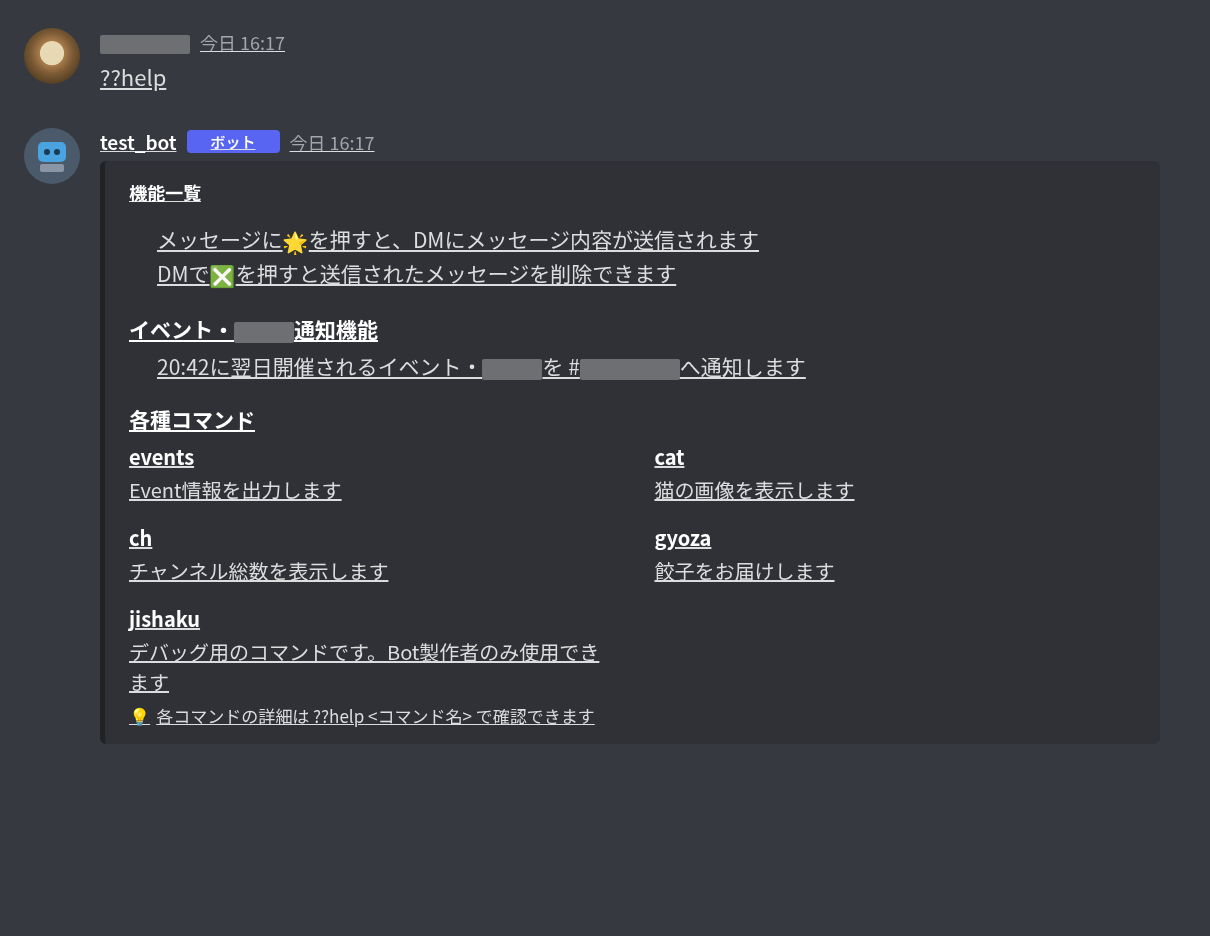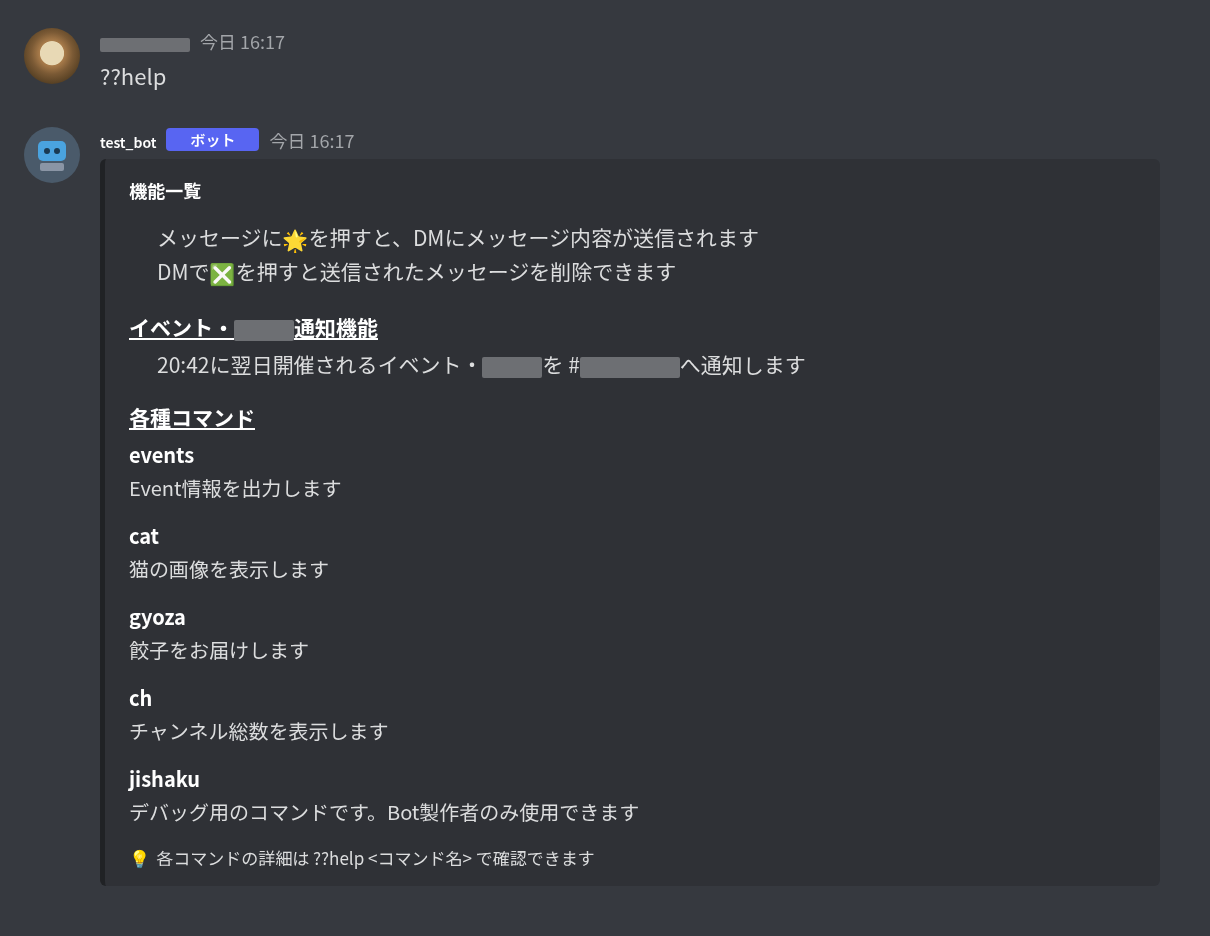--- a/index.html
+++ b/index.html
@@ -27,6 +27,7 @@
     display: flex;
     padding: 8px 8px 4px 8px;
     margin-bottom: 24px;
+    text-decoration: underline;
   }
   .avatar {
     width: 56px;

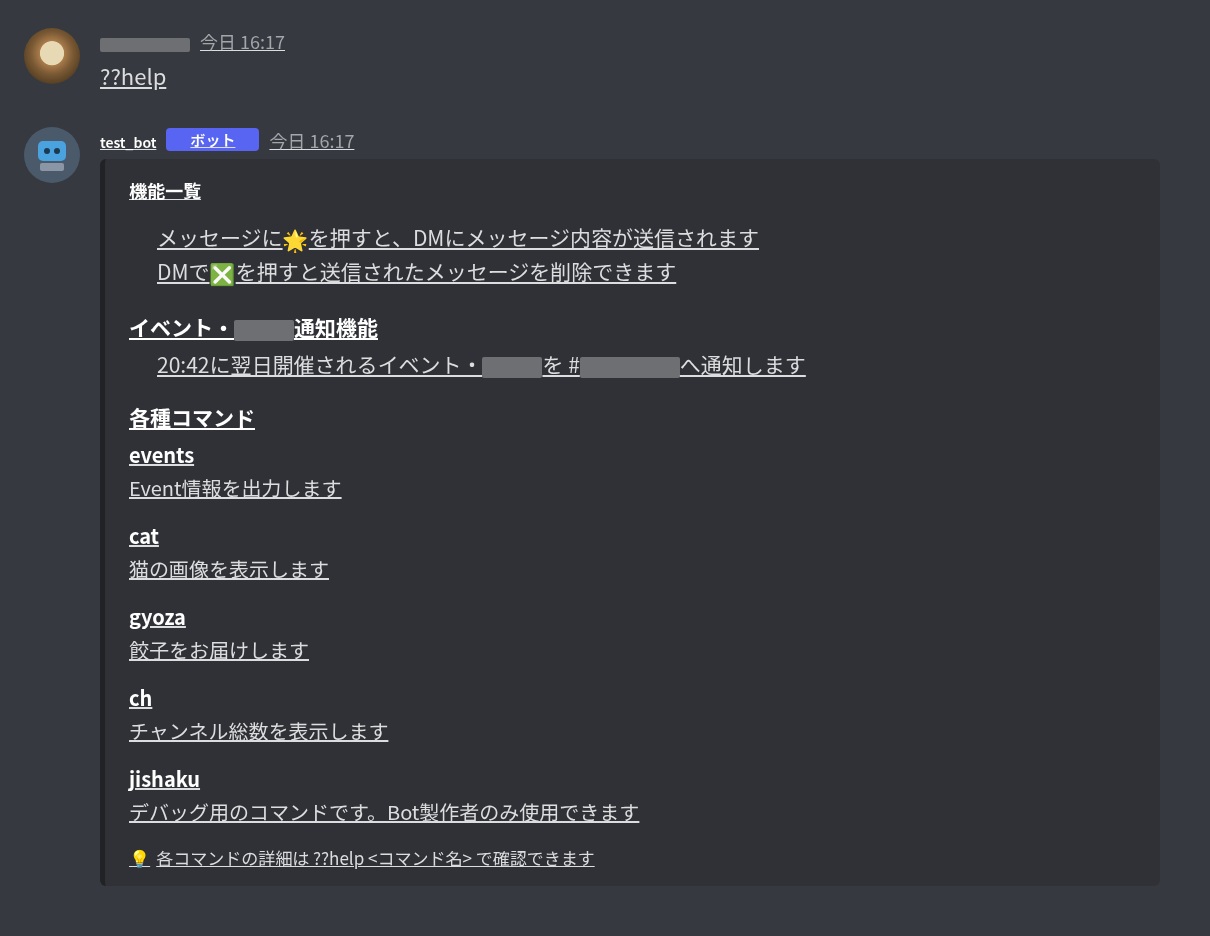--- a/index.html
+++ b/index.html
@@ -45,7 +45,7 @@
   }
   .username {
     font-weight: 600;
-    font-size: 14px;
+    font-size: 19px;
     color: var(--white);
   }
   .timestamp {

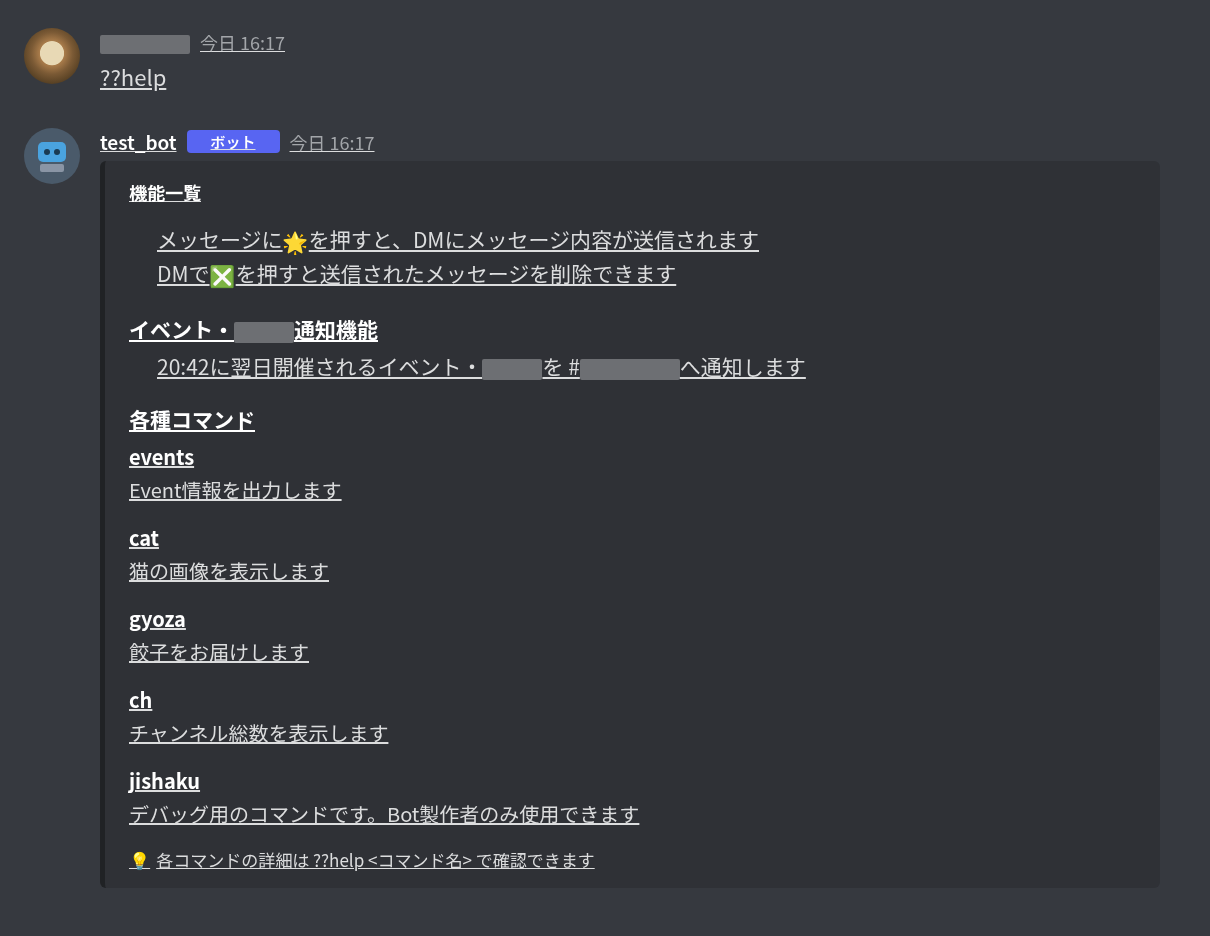--- a/index.html
+++ b/index.html
@@ -125,10 +125,10 @@
   .desc-line { padding-left: 28px; }
   .fields {
     display: grid;
-    grid-template-columns: repeat(1, 1fr);
+    grid-template-columns: repeat(2, 1fr);
     gap: 18px 44px;
     margin-top: 8px;
-    margin-bottom: 18px;
+    margin-bottom: 6px;
   }
   .field-name {
     color: var(--white);

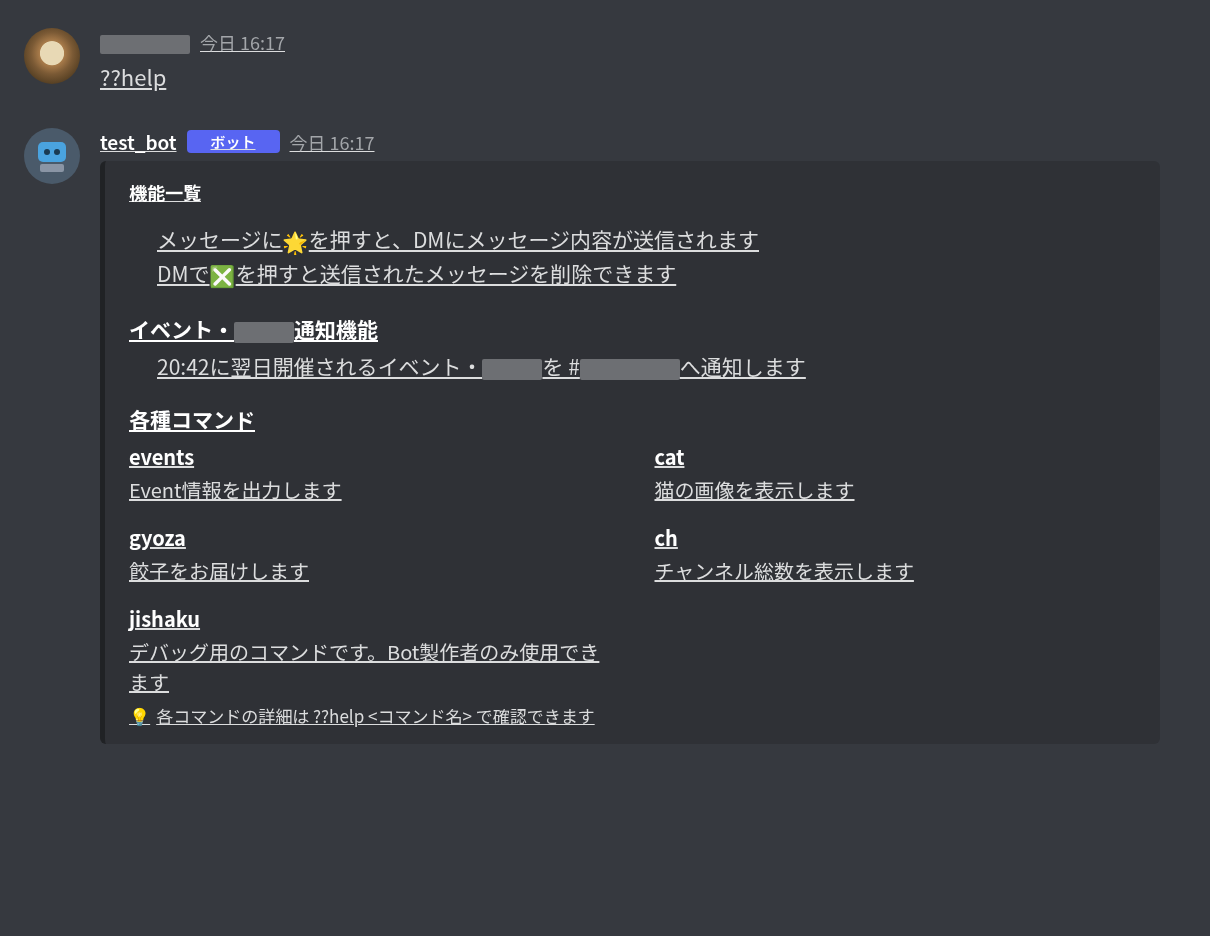--- a/index.html
+++ b/index.html
@@ -217,12 +217,12 @@
           <div class="field-value">猫の画像を表示します</div>
         </div>
         <div>
+          <div class="field-name">ch</div>
+          <div class="field-value">チャンネル総数を表示します</div>
+        </div>
+        <div>
           <div class="field-name">gyoza</div>
           <div class="field-value">餃子をお届けします</div>
-        </div>
-        <div>
-          <div class="field-name">ch</div>
-          <div class="field-value">チャンネル総数を表示します</div>
         </div>
         <div>
           <div class="field-name">jishaku</div>

